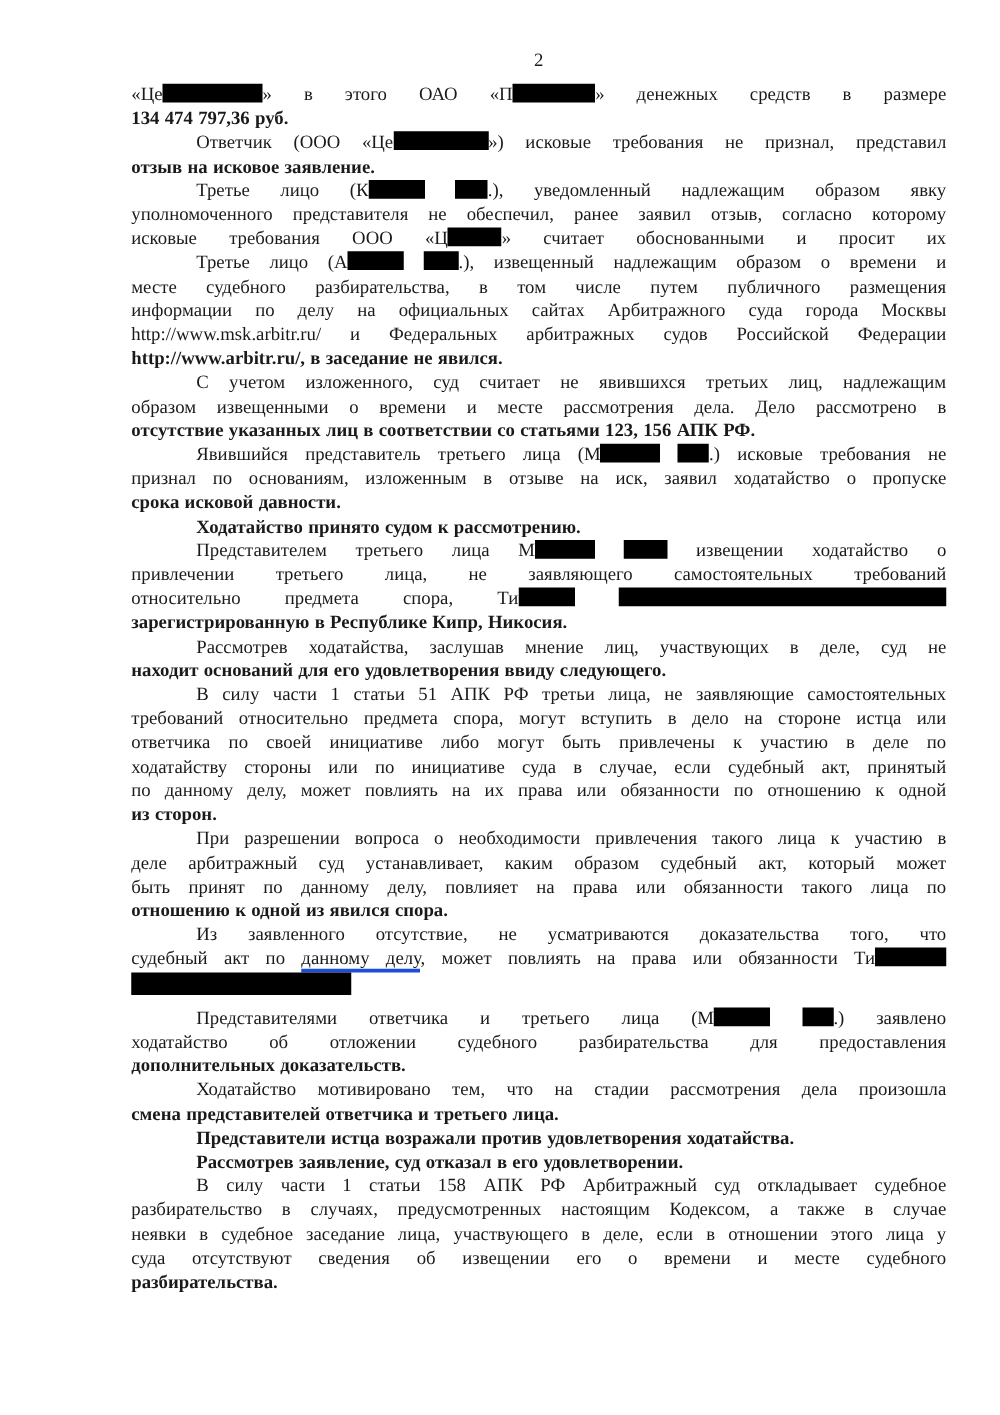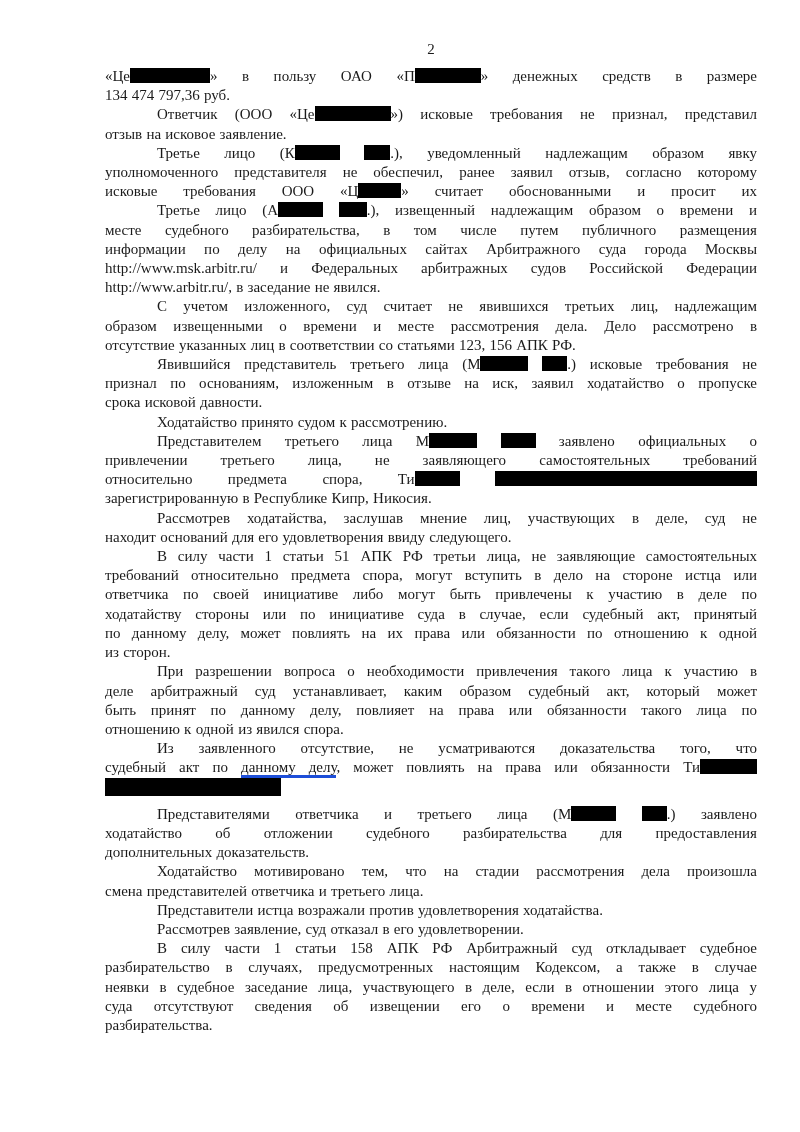--- a/index.html
+++ b/index.html
@@ -64,7 +64,7 @@
   <div class="pageno">2</div>
   <div class="content">
       <div class="para">
-        <div class="line"><span>«Це</span><span class="bar" style="width: 80px;"></span><span>» в пользу ОАО «П</span><span class="bar" style="width: 66px;"></span><span>» денежных средств в размере</span></div>
+        <div class="line"><span>«Це</span><span class="bar" style="width: 80px;"></span><span>» в этого ОАО «П</span><span class="bar" style="width: 66px;"></span><span>» денежных средств в размере</span></div>
         <div class="line last"><span>134 474 797,36 руб.</span></div>
       </div>
       <div class="para">

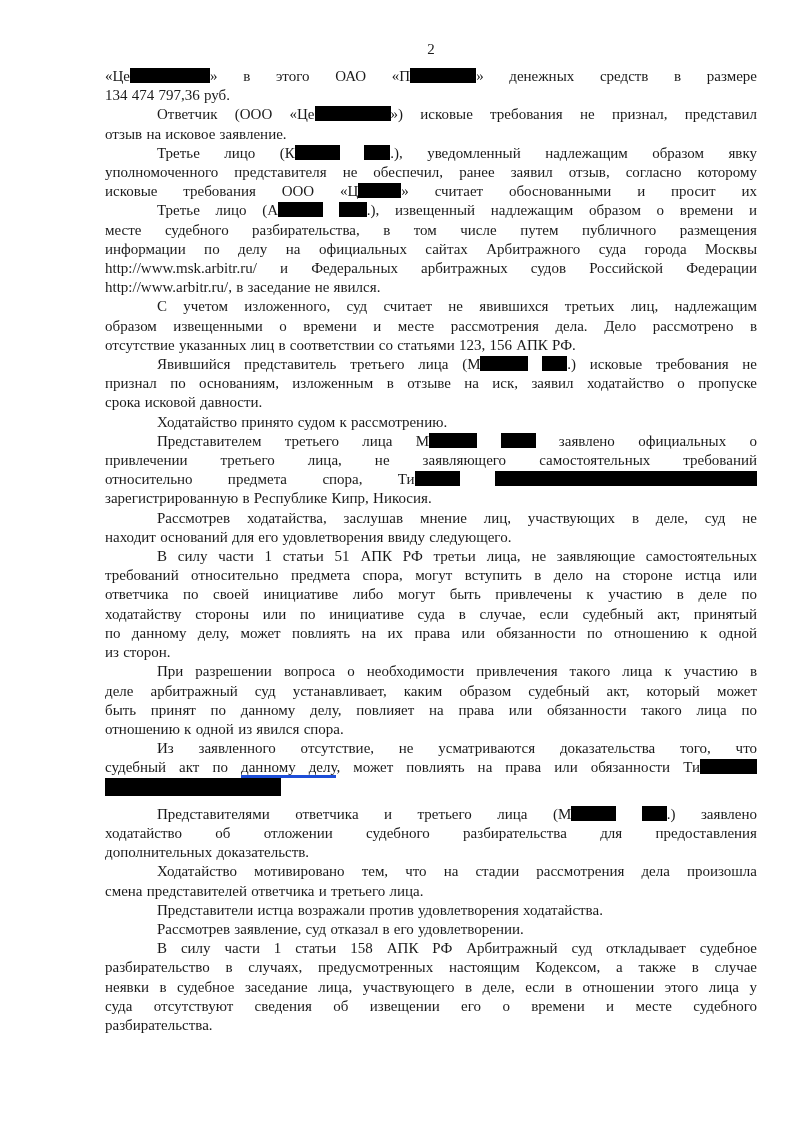--- a/index.html
+++ b/index.html
@@ -40,6 +40,7 @@
   }
   .line.last {
     text-align-last: left;
+    font-weight: bold;
   }
   .line.first-indent {
     text-indent: 52px;

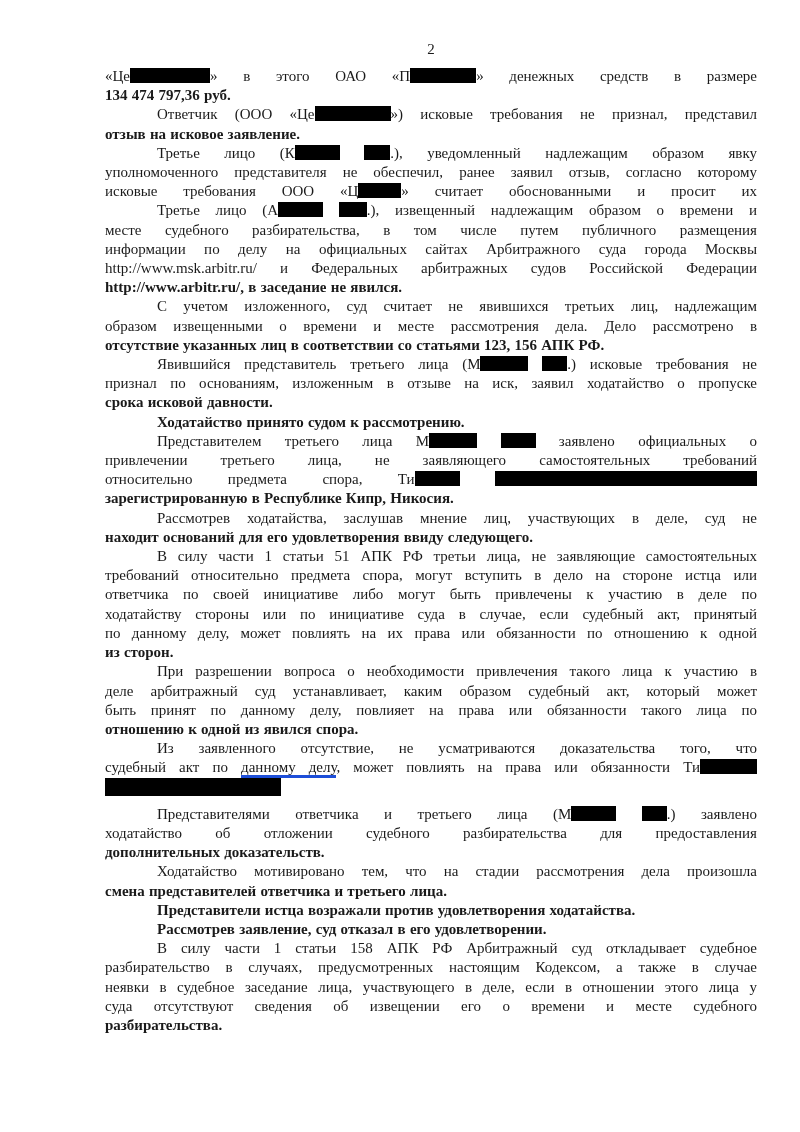--- a/index.html
+++ b/index.html
@@ -98,7 +98,7 @@
         <div class="line last first-indent"><span>Ходатайство принято судом к рассмотрению.</span></div>
       </div>
       <div class="para">
-        <div class="line first-indent"><span>Представителем третьего лица М</span><span class="bar" style="width: 48px;"></span><span> </span><span class="bar" style="width: 35px;"></span><span> заявлено официальных о</span></div>
+        <div class="line first-indent"><span>Представителем третьего лица М</span><span class="bar" style="width: 48px;"></span><span> </span><span class="bar" style="width: 35px;"></span><span> извещении ходатайство о</span></div>
         <div class="line"><span>привлечении третьего лица, не заявляющего самостоятельных требований</span></div>
         <div class="line"><span>относительно предмета спора, Ти</span><span class="bar" style="width: 45px;"></span><span> </span><span class="bar" style="width: 262px;"></span></div>
         <div class="line last"><span>зарегистрированную в Республике Кипр, Никосия.</span></div>

